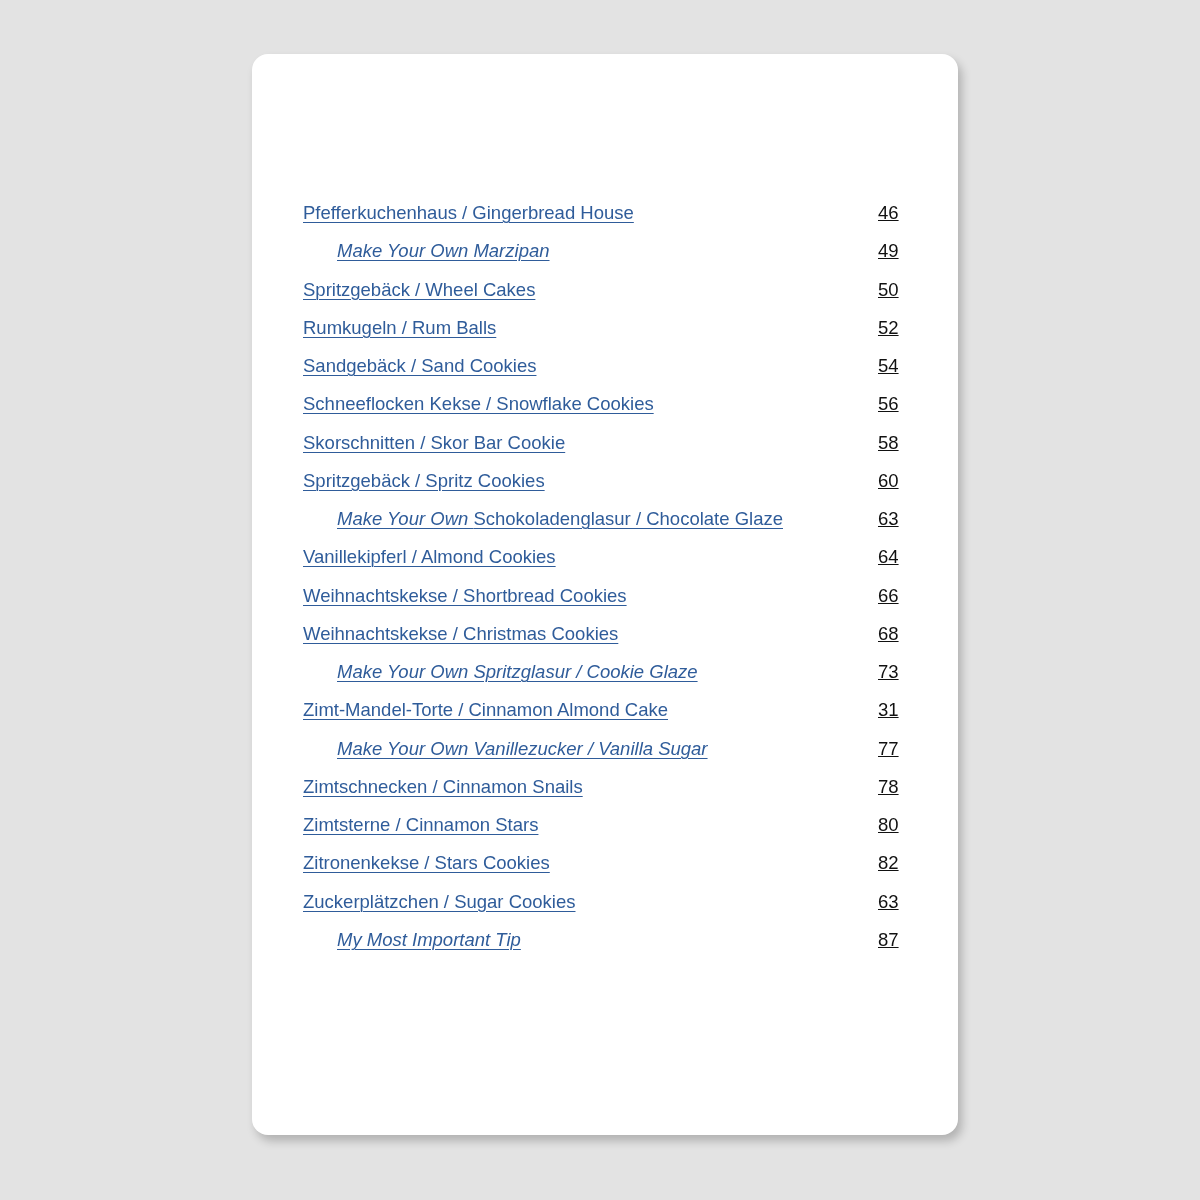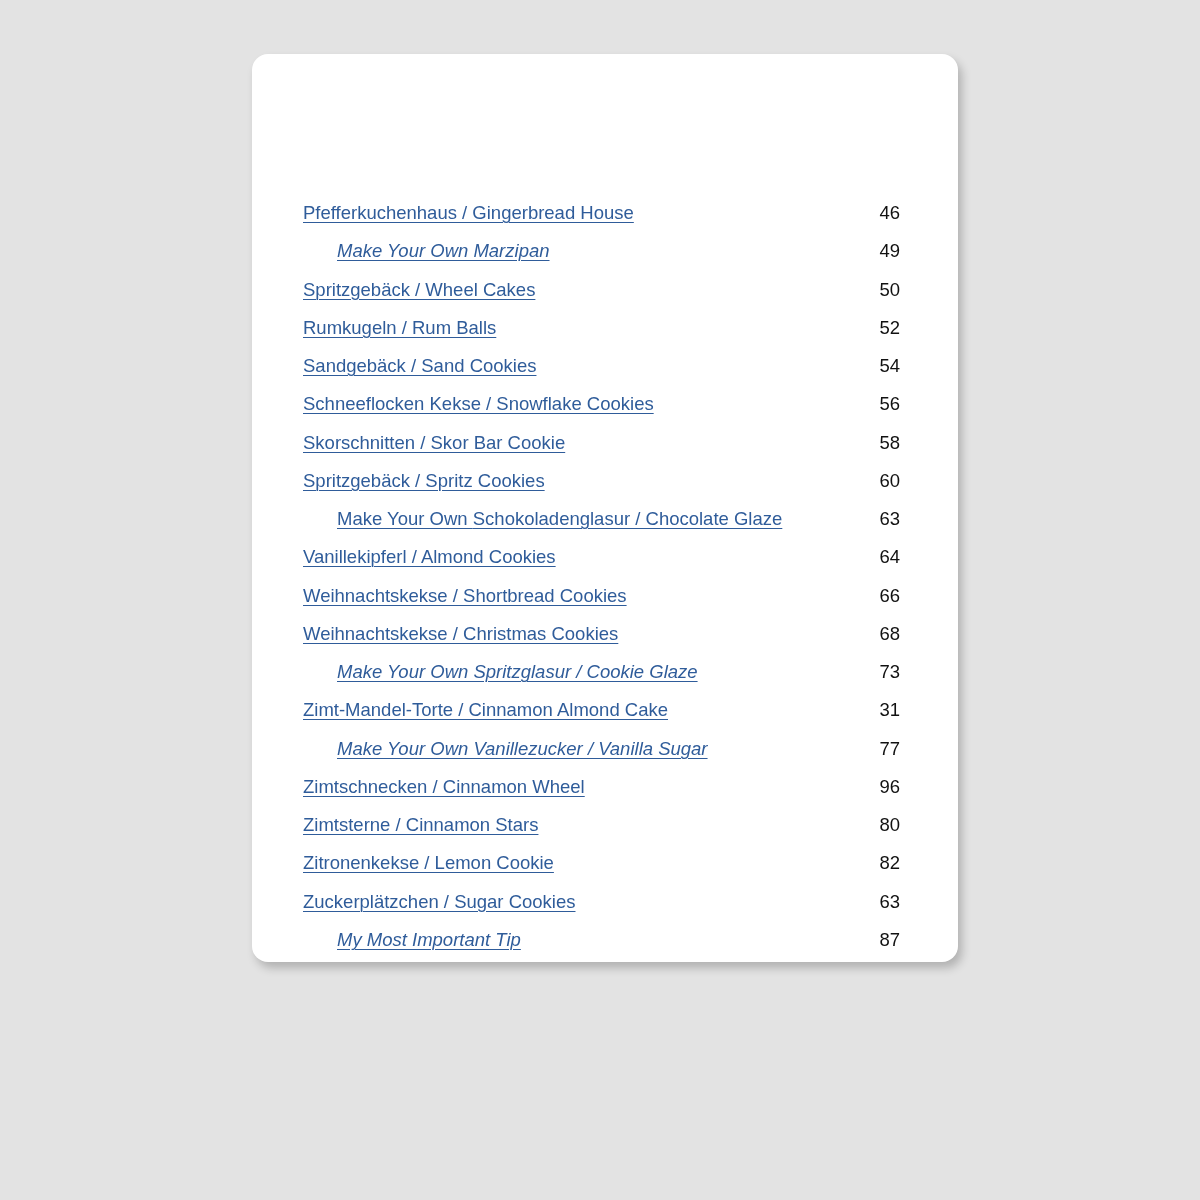--- a/index.html
+++ b/index.html
@@ -13,7 +13,7 @@
   .page {
     position: absolute;
     left: 252px; top: 54px;
-    width: 706px; height: 908px;
+    width: 706px; height: 1081px;
     background: #ffffff;
     border-radius: 16px;
     box-shadow: 4px 6px 10px rgba(0,0,0,0.22);

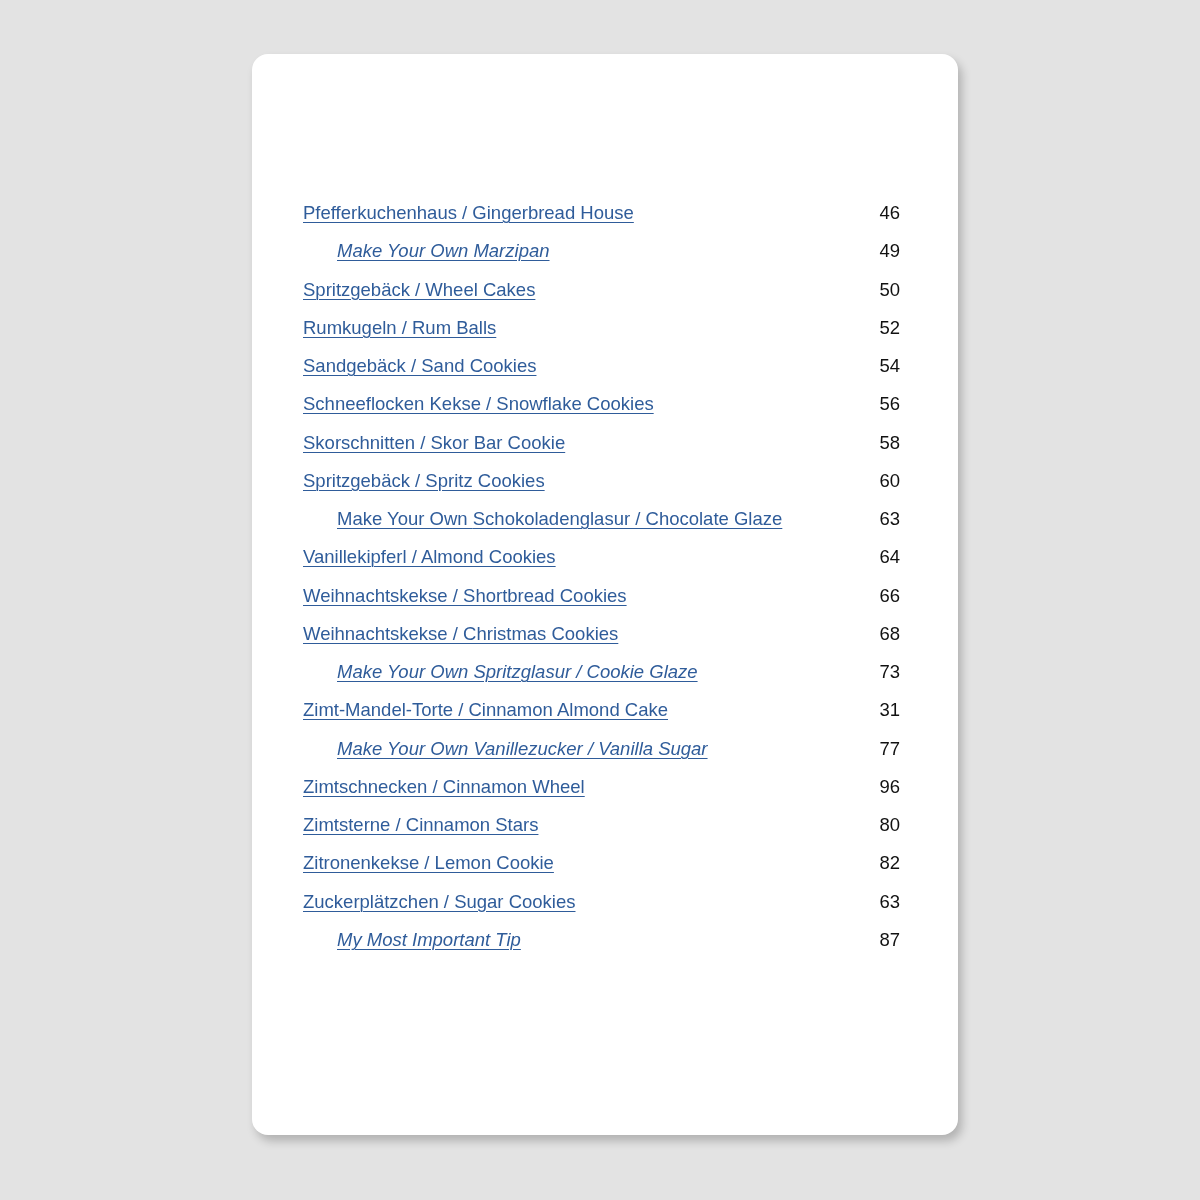--- a/index.html
+++ b/index.html
@@ -61,8 +61,9 @@
   .pg {
     flex: 0 0 auto;
     color: #111;
-    text-align: right;
+    text-align: left;
     min-width: 22px;
+    text-decoration: underline;
   }
 </style>
 </head>

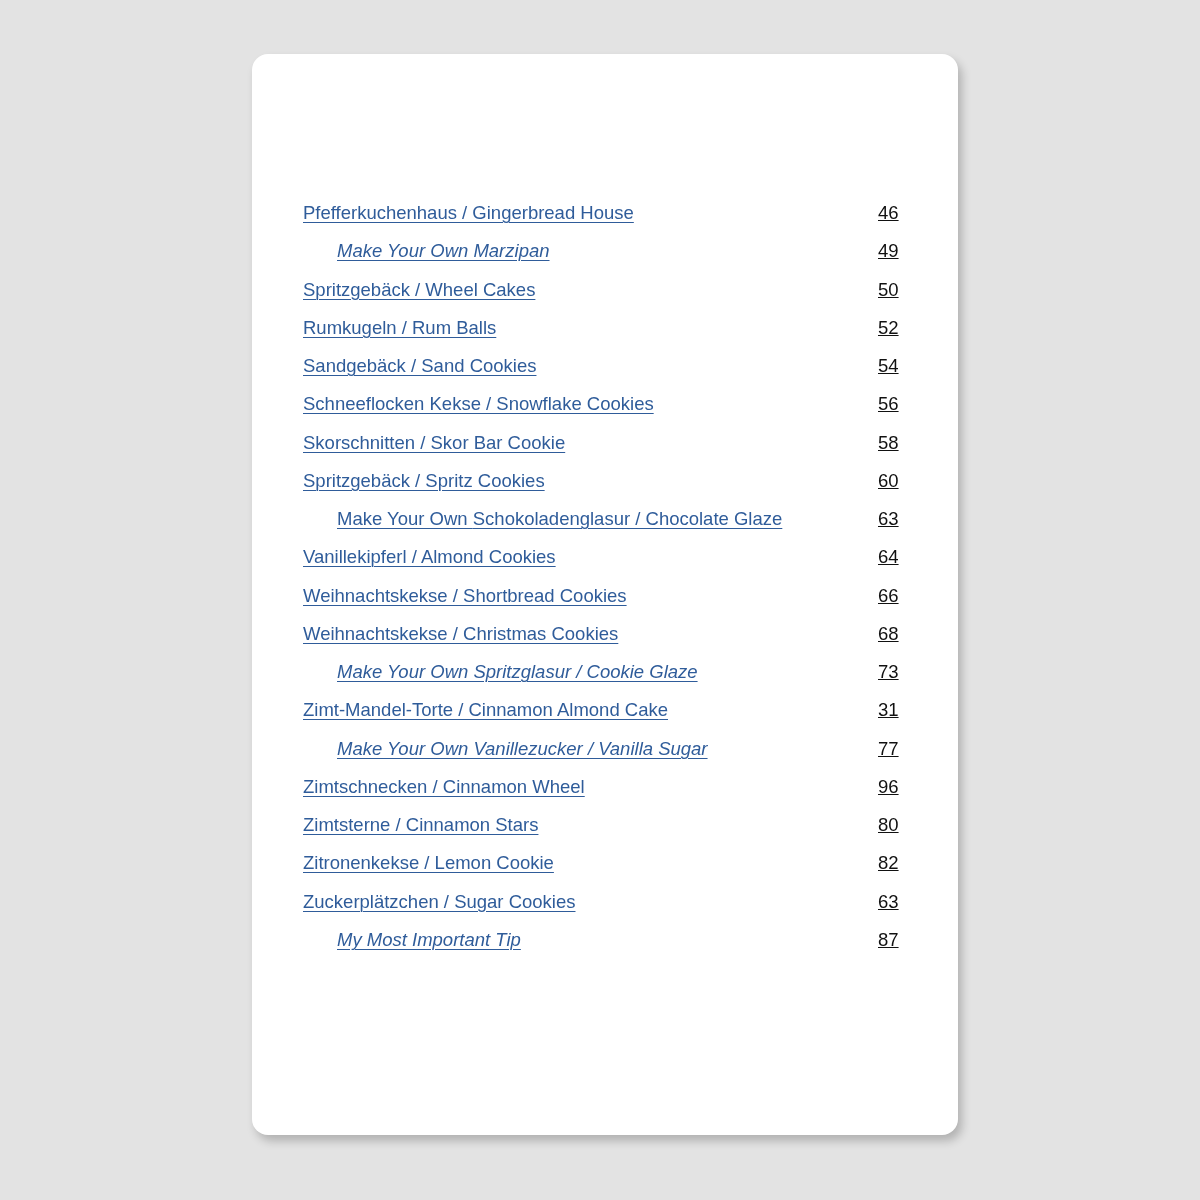--- a/index.html
+++ b/index.html
@@ -42,7 +42,7 @@
     cursor: pointer;
     flex: 0 0 auto;
   }
-  .toc-link .it { }
+  .toc-link .it { font-style: italic; }
   .toc-link.italic { font-style: italic; }
   .leader {
     flex: 1 1 auto;

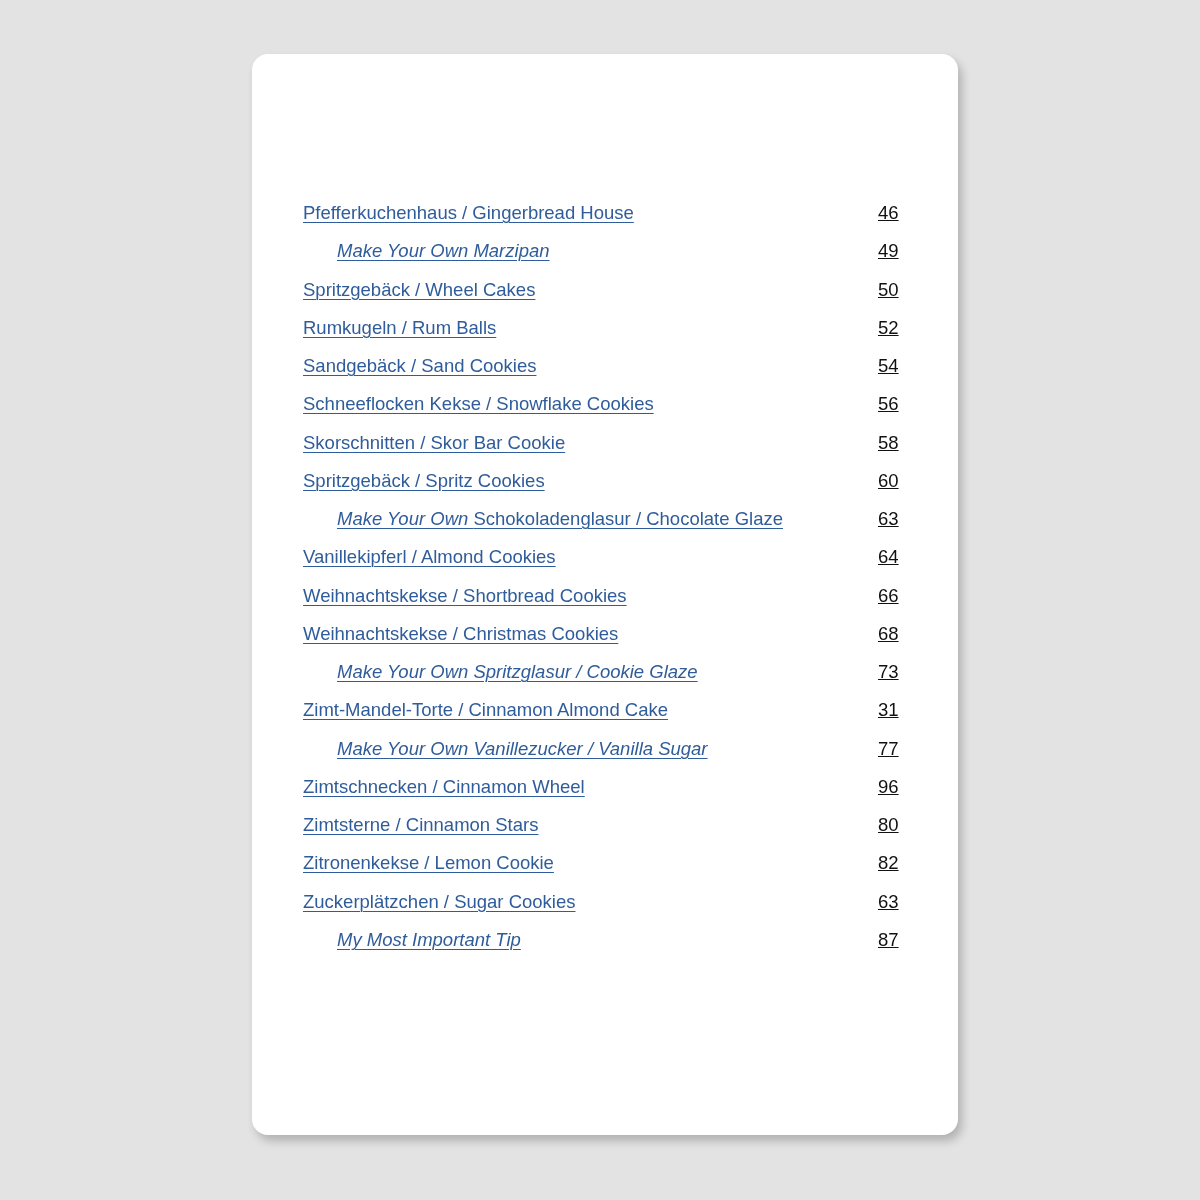--- a/index.html
+++ b/index.html
@@ -148,7 +148,7 @@
       <span class="pg">77</span>
     </li>
     <li class="toc-row">
-      <a class="toc-link"><span class="it"></span><span>Zimtschnecken / Cinnamon Wheel</span></a>
+      <a class="toc-link"><span class="it"></span><span>Zimtschnecken / Cinnamon Snails</span></a>
       <span class="leader"></span>
       <span class="pg">96</span>
     </li>

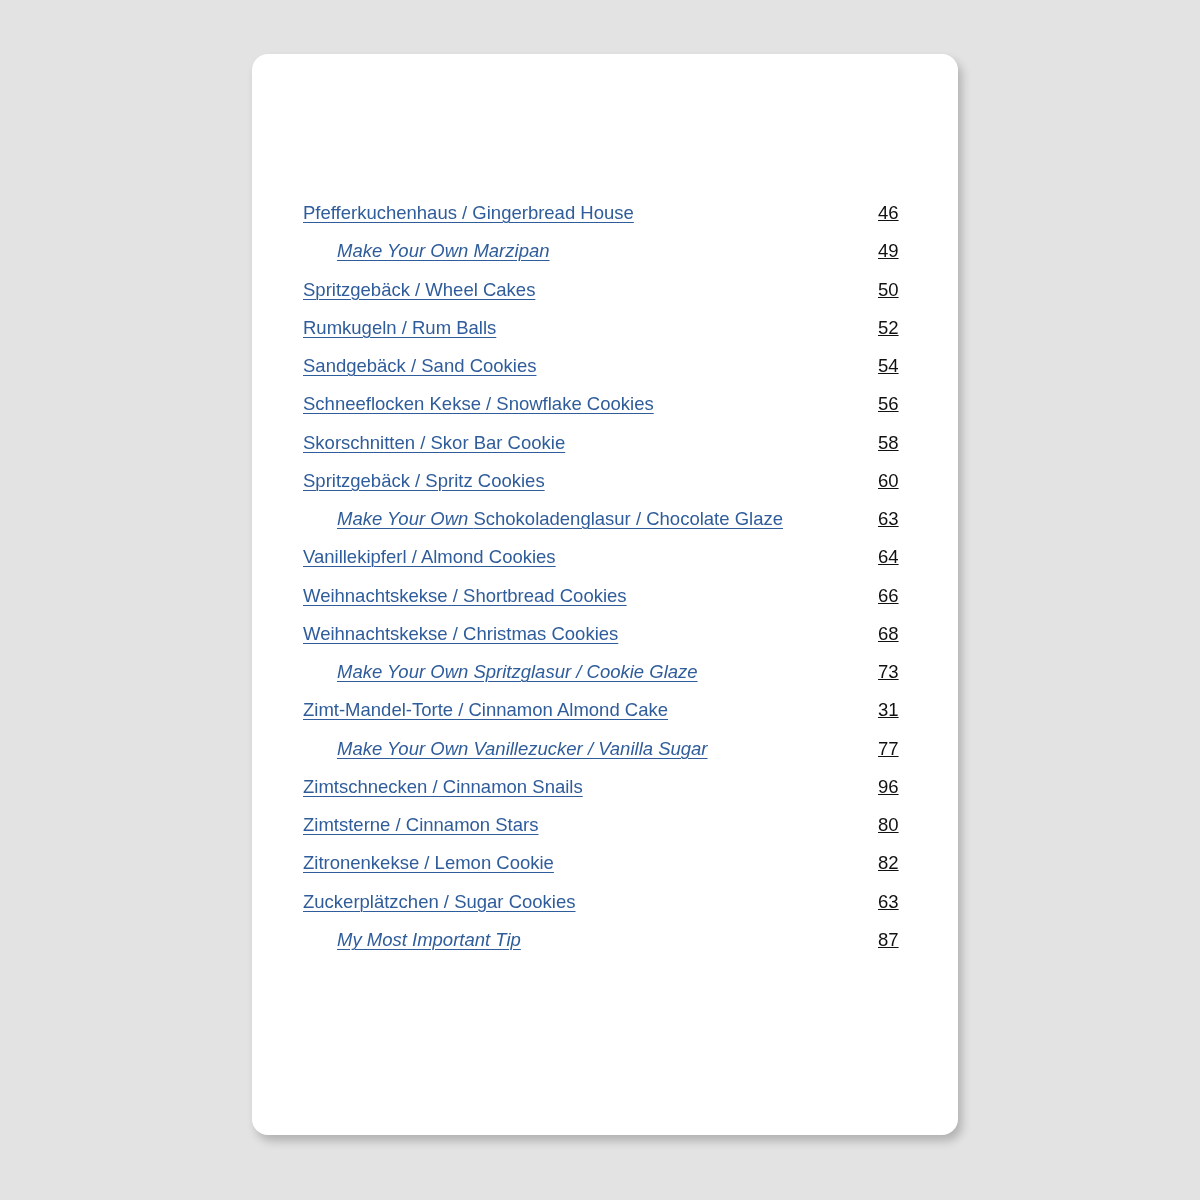--- a/index.html
+++ b/index.html
@@ -150,7 +150,7 @@
     <li class="toc-row">
       <a class="toc-link"><span class="it"></span><span>Zimtschnecken / Cinnamon Snails</span></a>
       <span class="leader"></span>
-      <span class="pg">96</span>
+      <span class="pg">78</span>
     </li>
     <li class="toc-row">
       <a class="toc-link"><span class="it"></span><span>Zimtsterne / Cinnamon Stars</span></a>

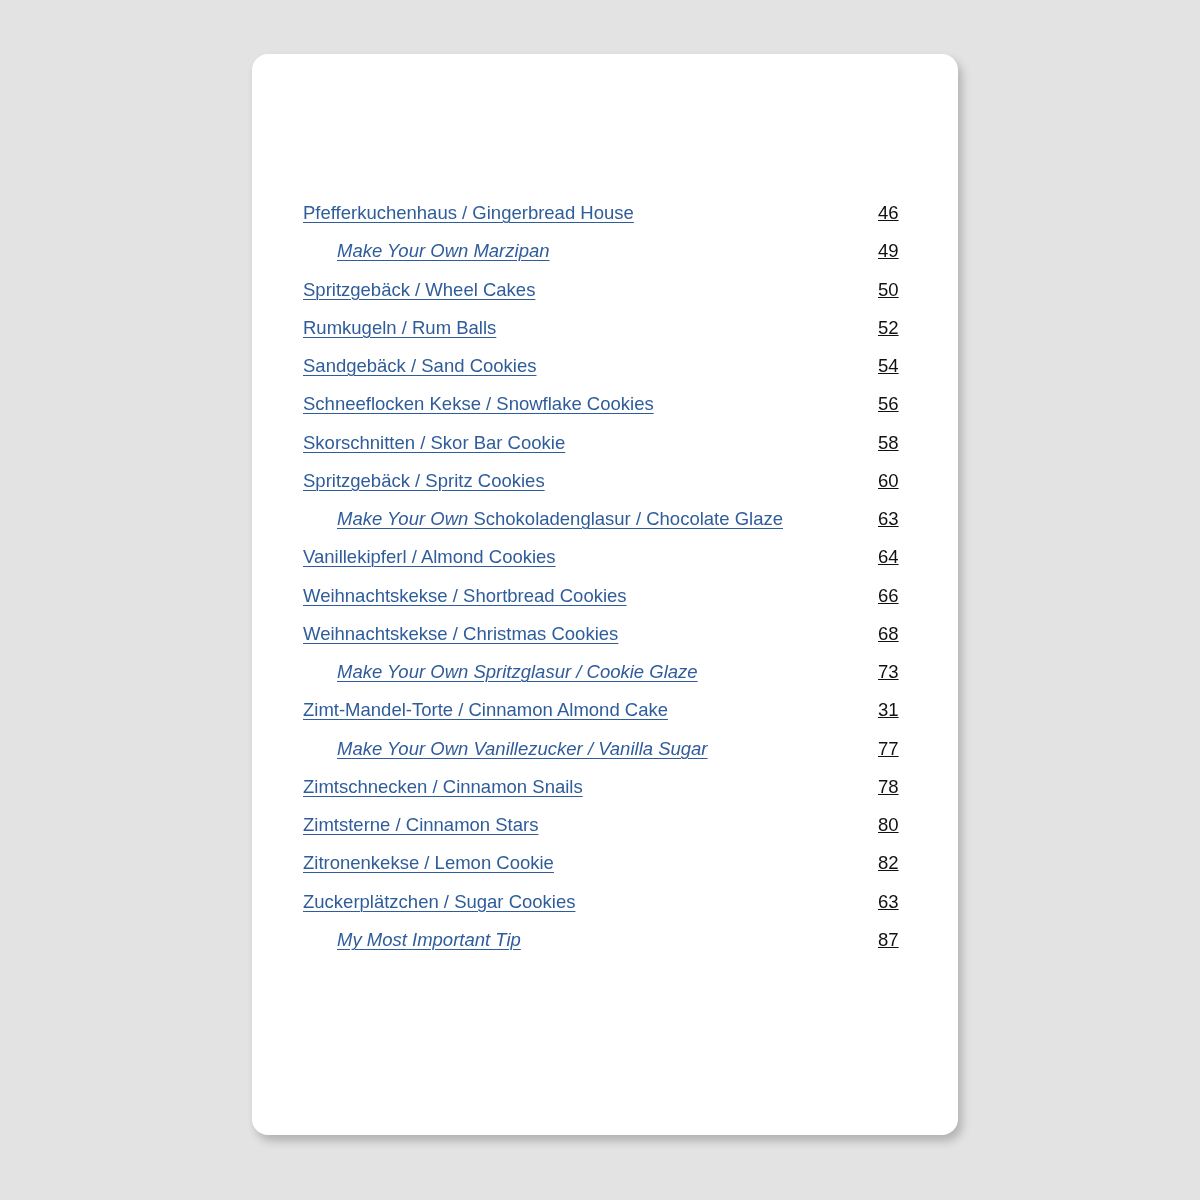--- a/index.html
+++ b/index.html
@@ -158,7 +158,7 @@
       <span class="pg">80</span>
     </li>
     <li class="toc-row">
-      <a class="toc-link"><span class="it"></span><span>Zitronenkekse / Lemon Cookie</span></a>
+      <a class="toc-link"><span class="it"></span><span>Zitronenkekse / Stars Cookies</span></a>
       <span class="leader"></span>
       <span class="pg">82</span>
     </li>

